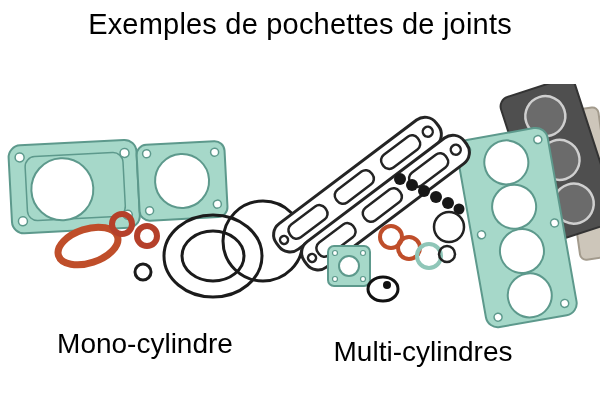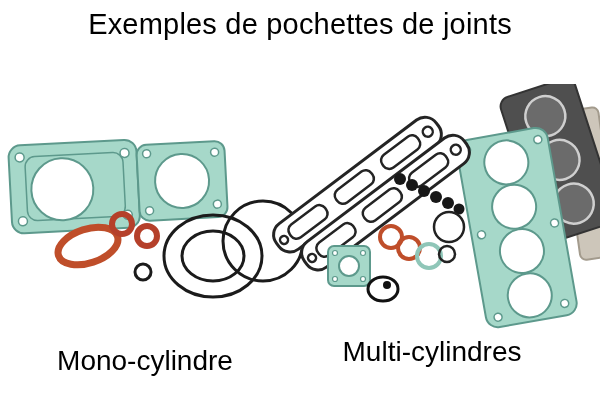--- a/index.html
+++ b/index.html
@@ -15,7 +15,7 @@
   }
   .figure{position:absolute;top:84px;left:0;width:600px;height:246px;}
   .caption{position:absolute;color:#000;font-size:28px;font-weight:400;text-align:center;white-space:nowrap;}
-  .caption.left{top:345px;left:30px;width:230px;}
+  .caption.left{top:328px;left:30px;width:230px;}
   .caption.right{top:336px;left:303px;width:258px;}
 </style>
 </head>

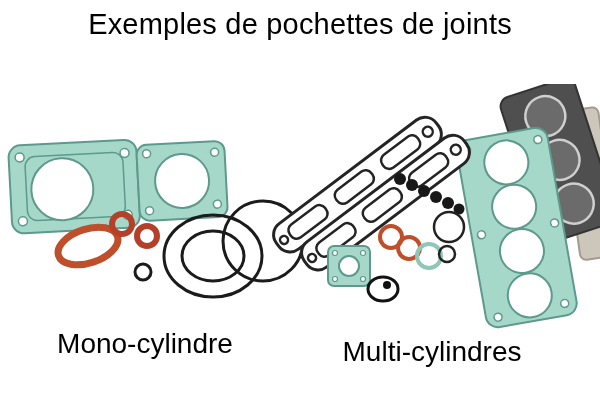--- a/index.html
+++ b/index.html
@@ -16,7 +16,7 @@
   .figure{position:absolute;top:84px;left:0;width:600px;height:246px;}
   .caption{position:absolute;color:#000;font-size:28px;font-weight:400;text-align:center;white-space:nowrap;}
   .caption.left{top:328px;left:30px;width:230px;}
-  .caption.right{top:336px;left:303px;width:258px;}
+  .caption.right{top:336px;left:294px;width:258px;}
 </style>
 </head>
 <body>

